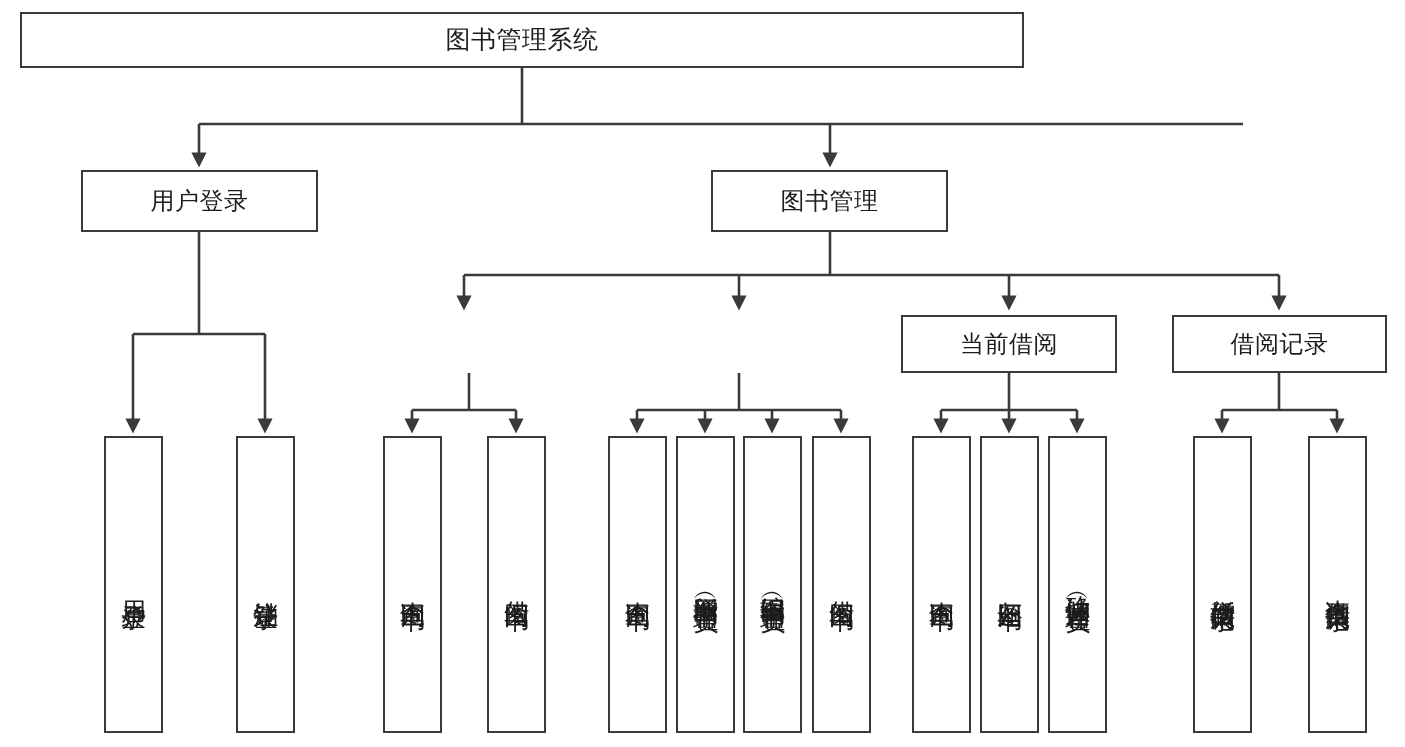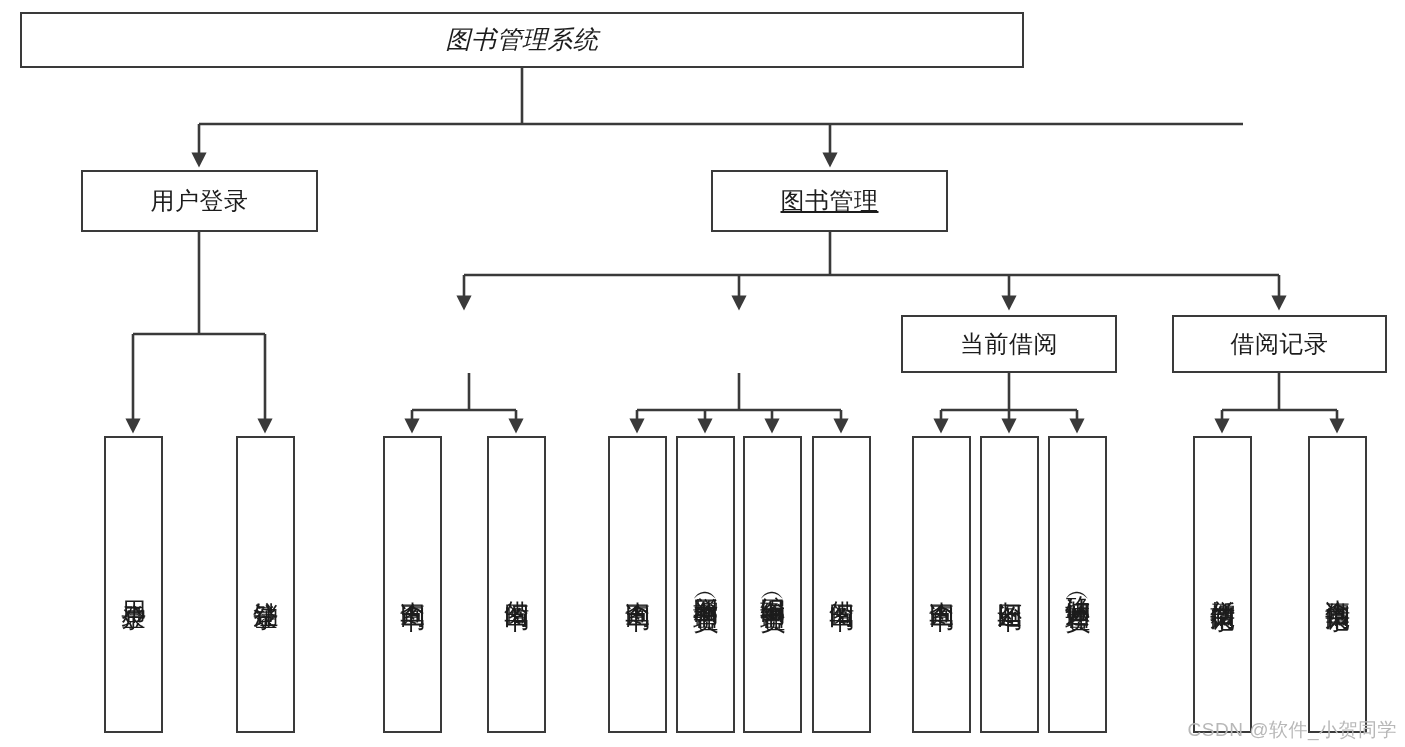--- a/index.html
+++ b/index.html
@@ -129,7 +129,7 @@
     </g>
   </svg>
 
-  <div class="node h root" style="left:20px; top:12px; width:1004px; height:56px;font-style:italic;">
+  <div class="node h root" style="left:20px; top:12px; width:1004px; height:56px;">
     <span class="node-label">图书管理系统</span>
   </div>
 

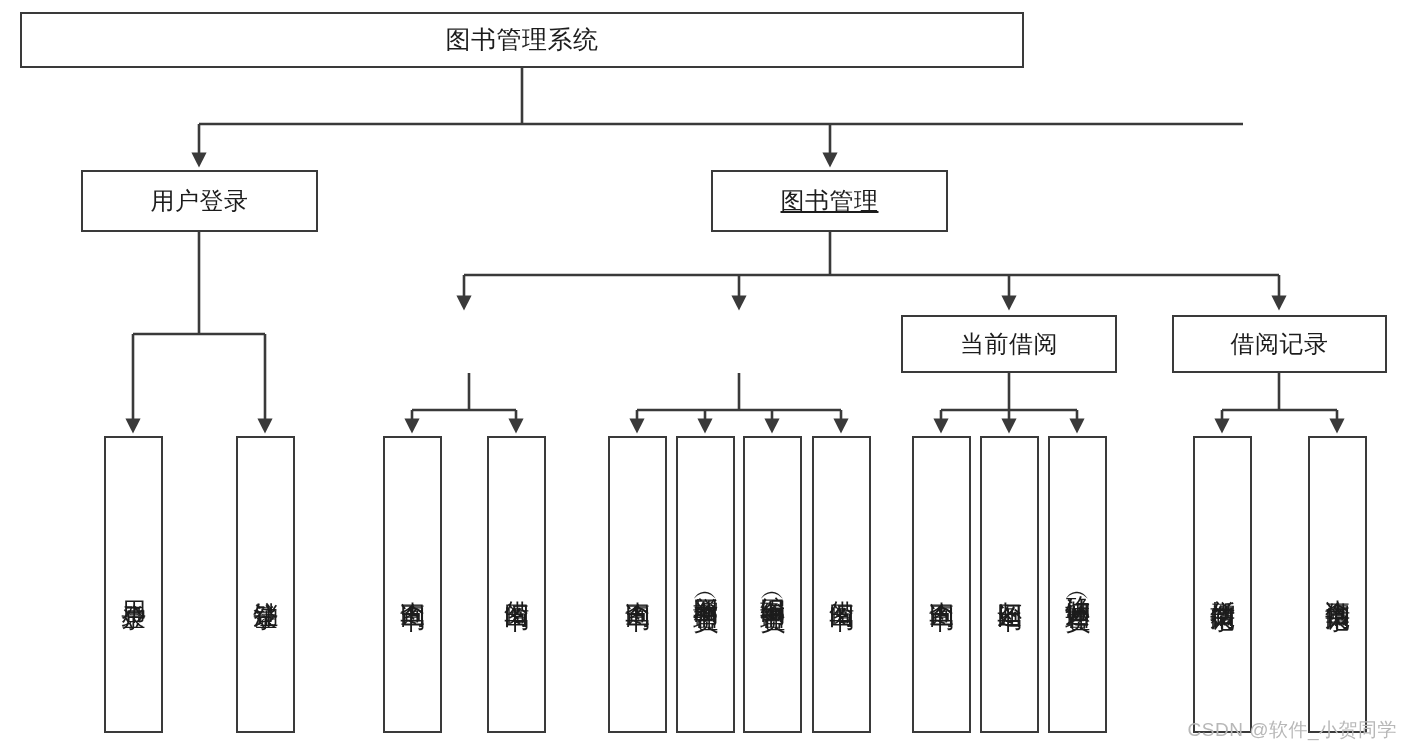--- a/index.html
+++ b/index.html
@@ -136,7 +136,7 @@
   <div class="node h" style="left:81px; top:170px; width:237px; height:62px;">
     <span class="node-label">用户登录</span>
   </div>
-  <div class="node h" style="left:711px; top:170px; width:237px; height:62px;text-decoration:underline;">
+  <div class="node h" style="left:711px; top:170px; width:237px; height:62px;">
     <span class="node-label">图书管理</span>
   </div>
 

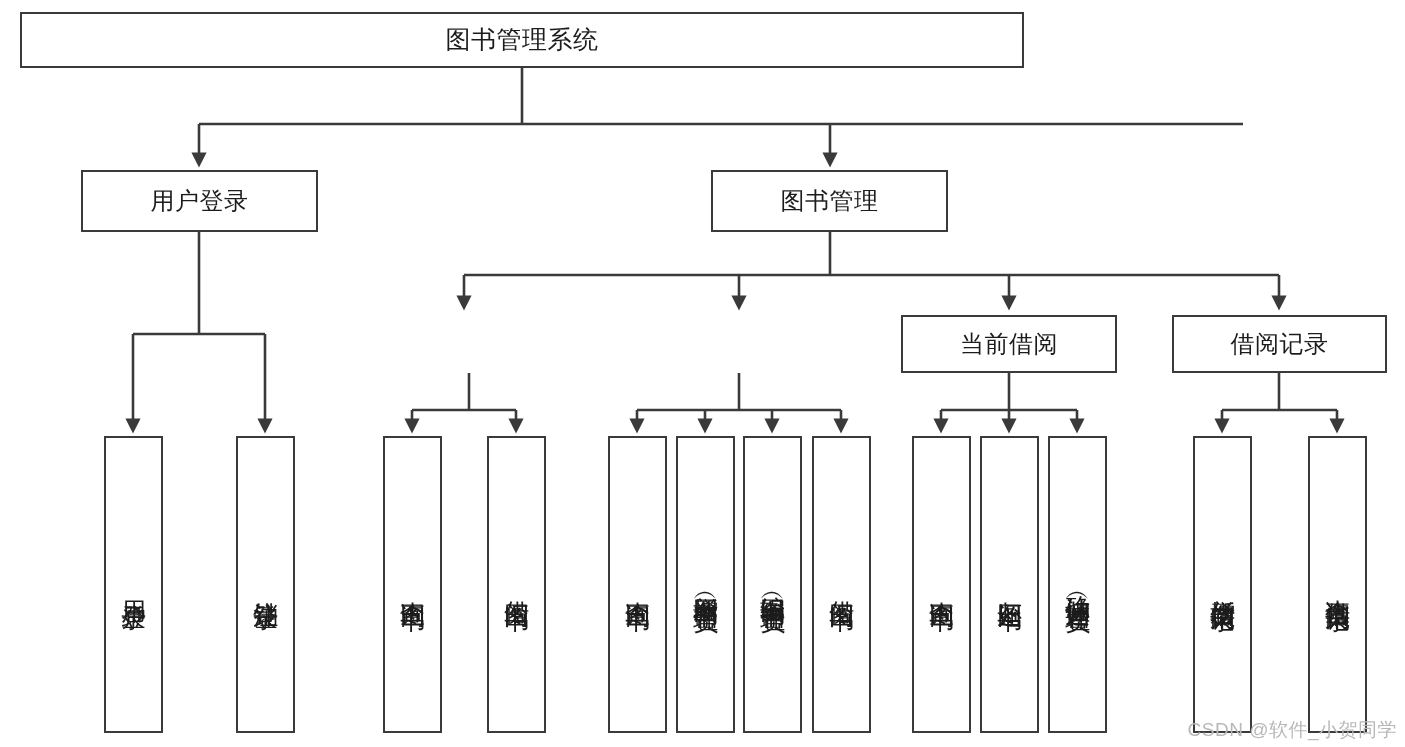--- a/index.html
+++ b/index.html
@@ -191,7 +191,6 @@
     <span class="node-label">查询借阅记录</span>
   </div>
 
-  <div class="watermark">CSDN @软件_小贺同学</div>
 
 </div>
 

